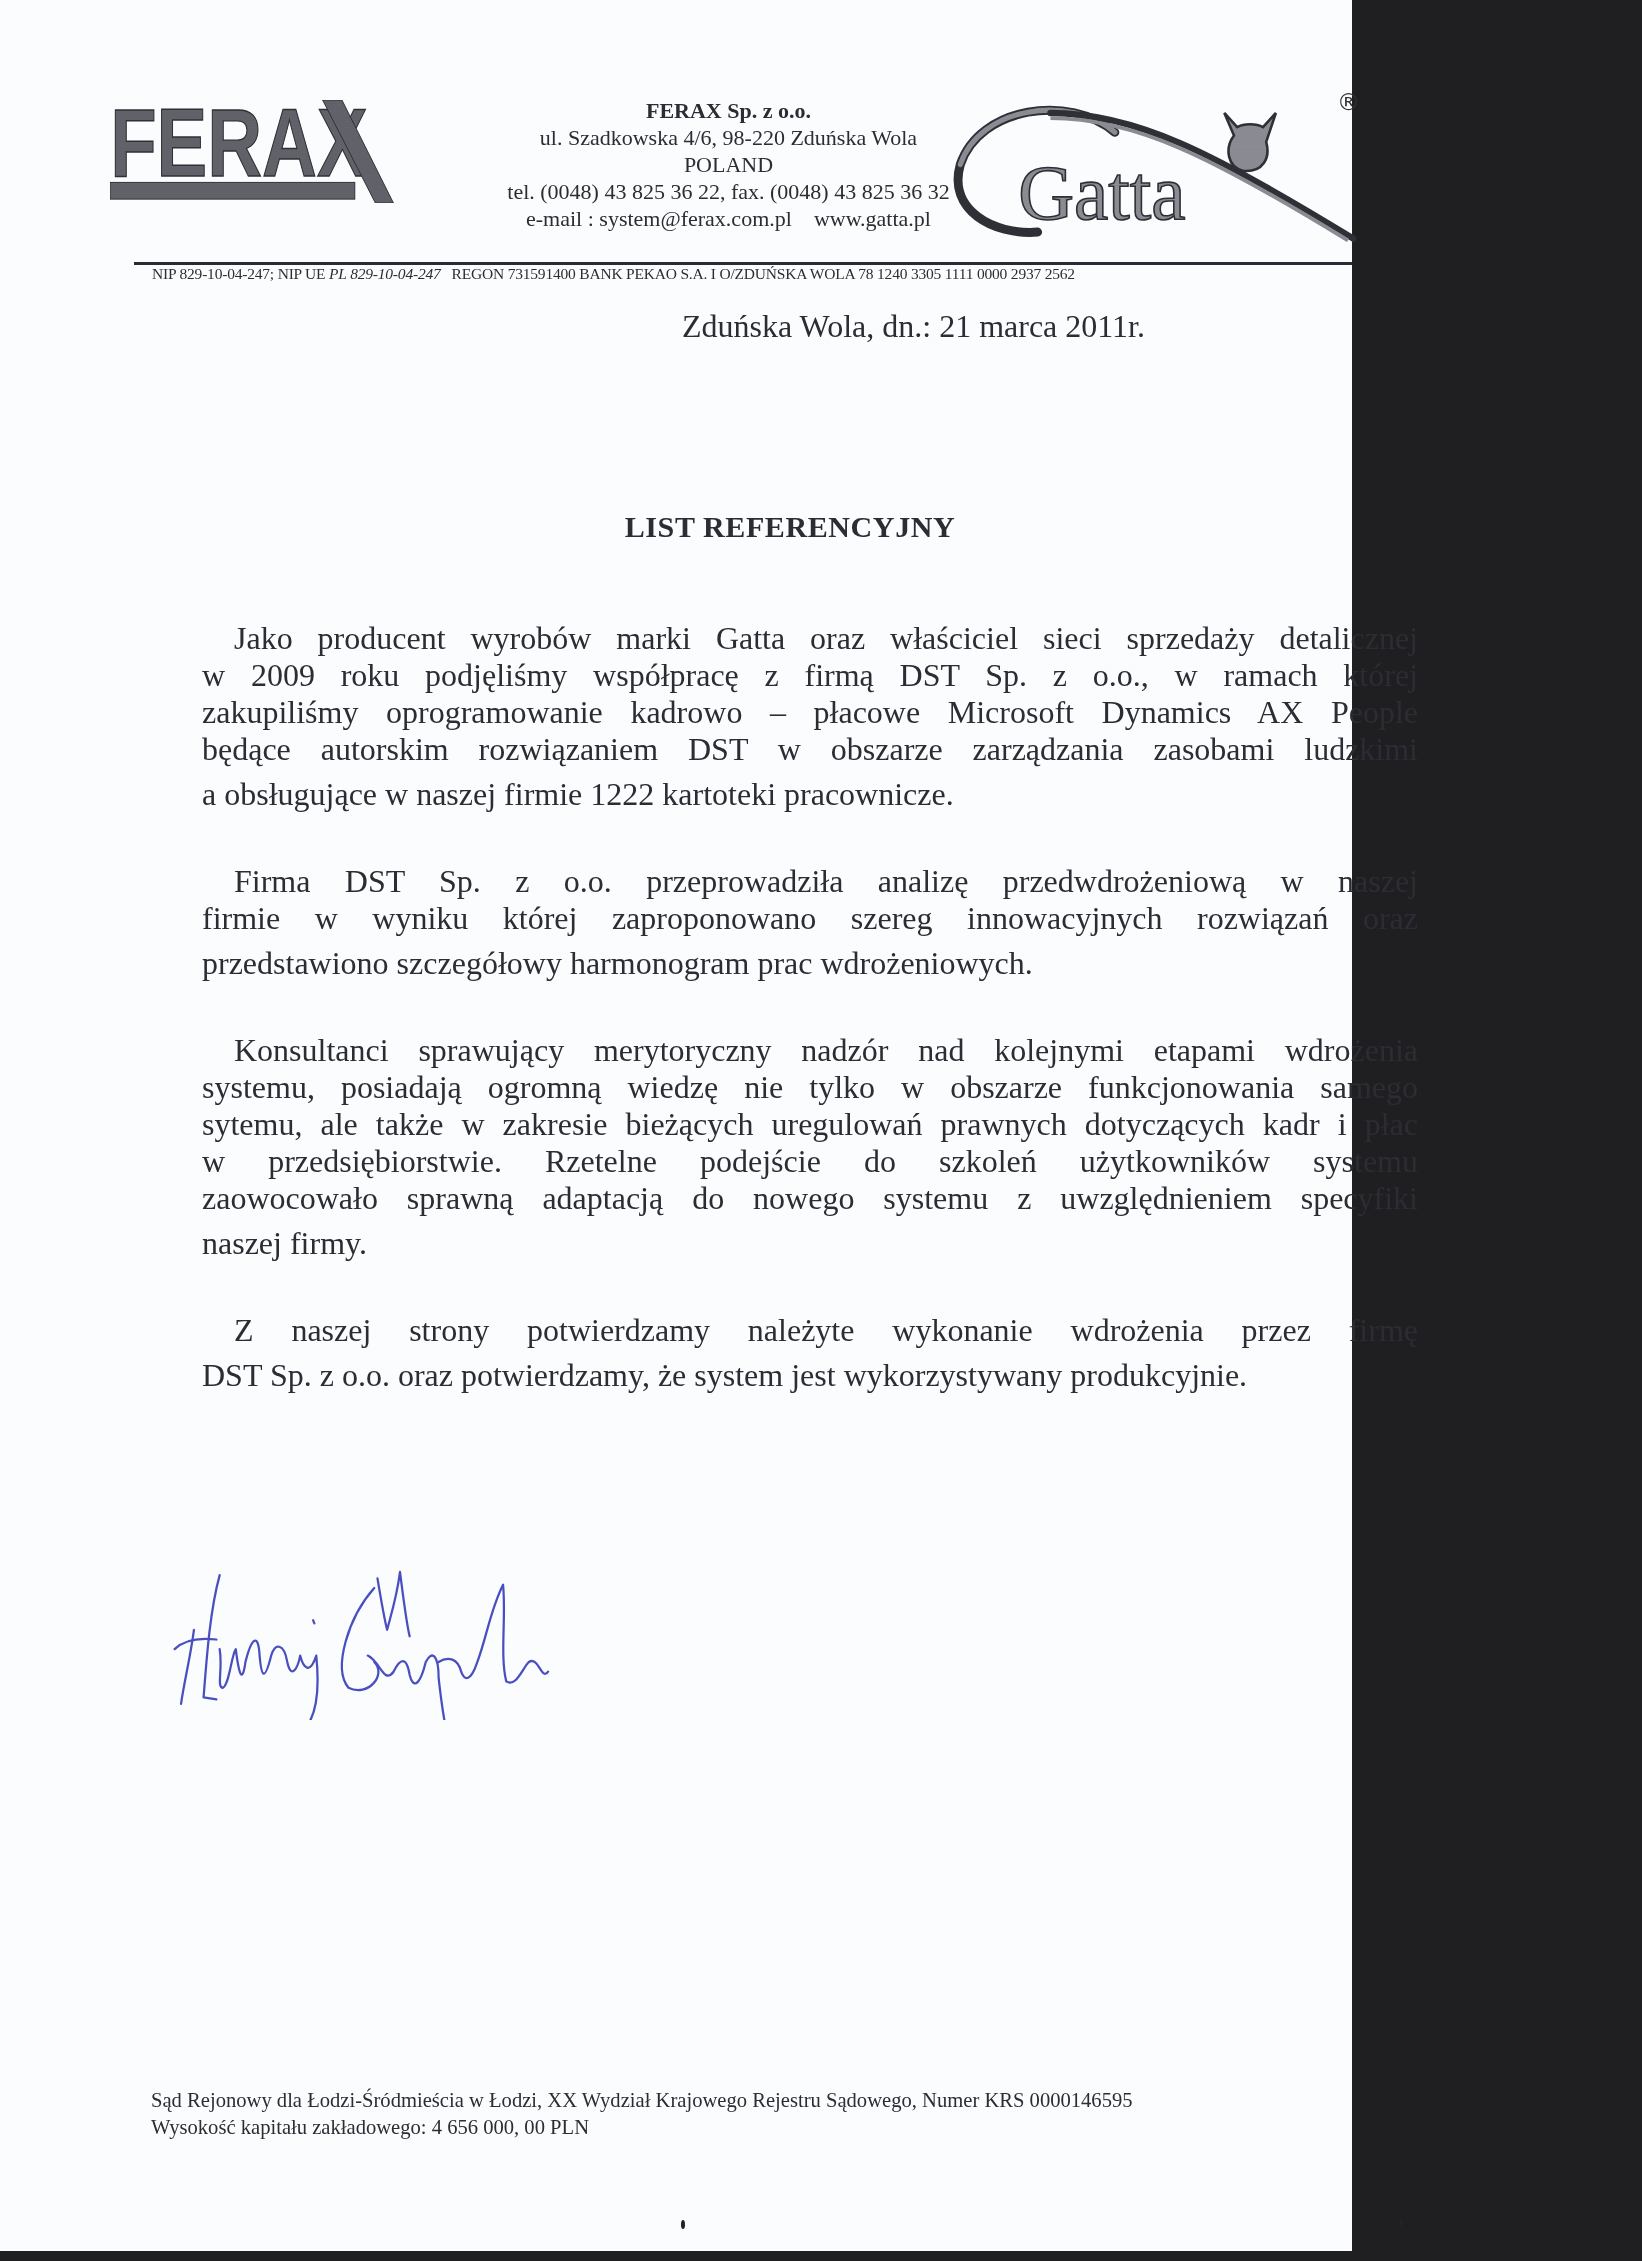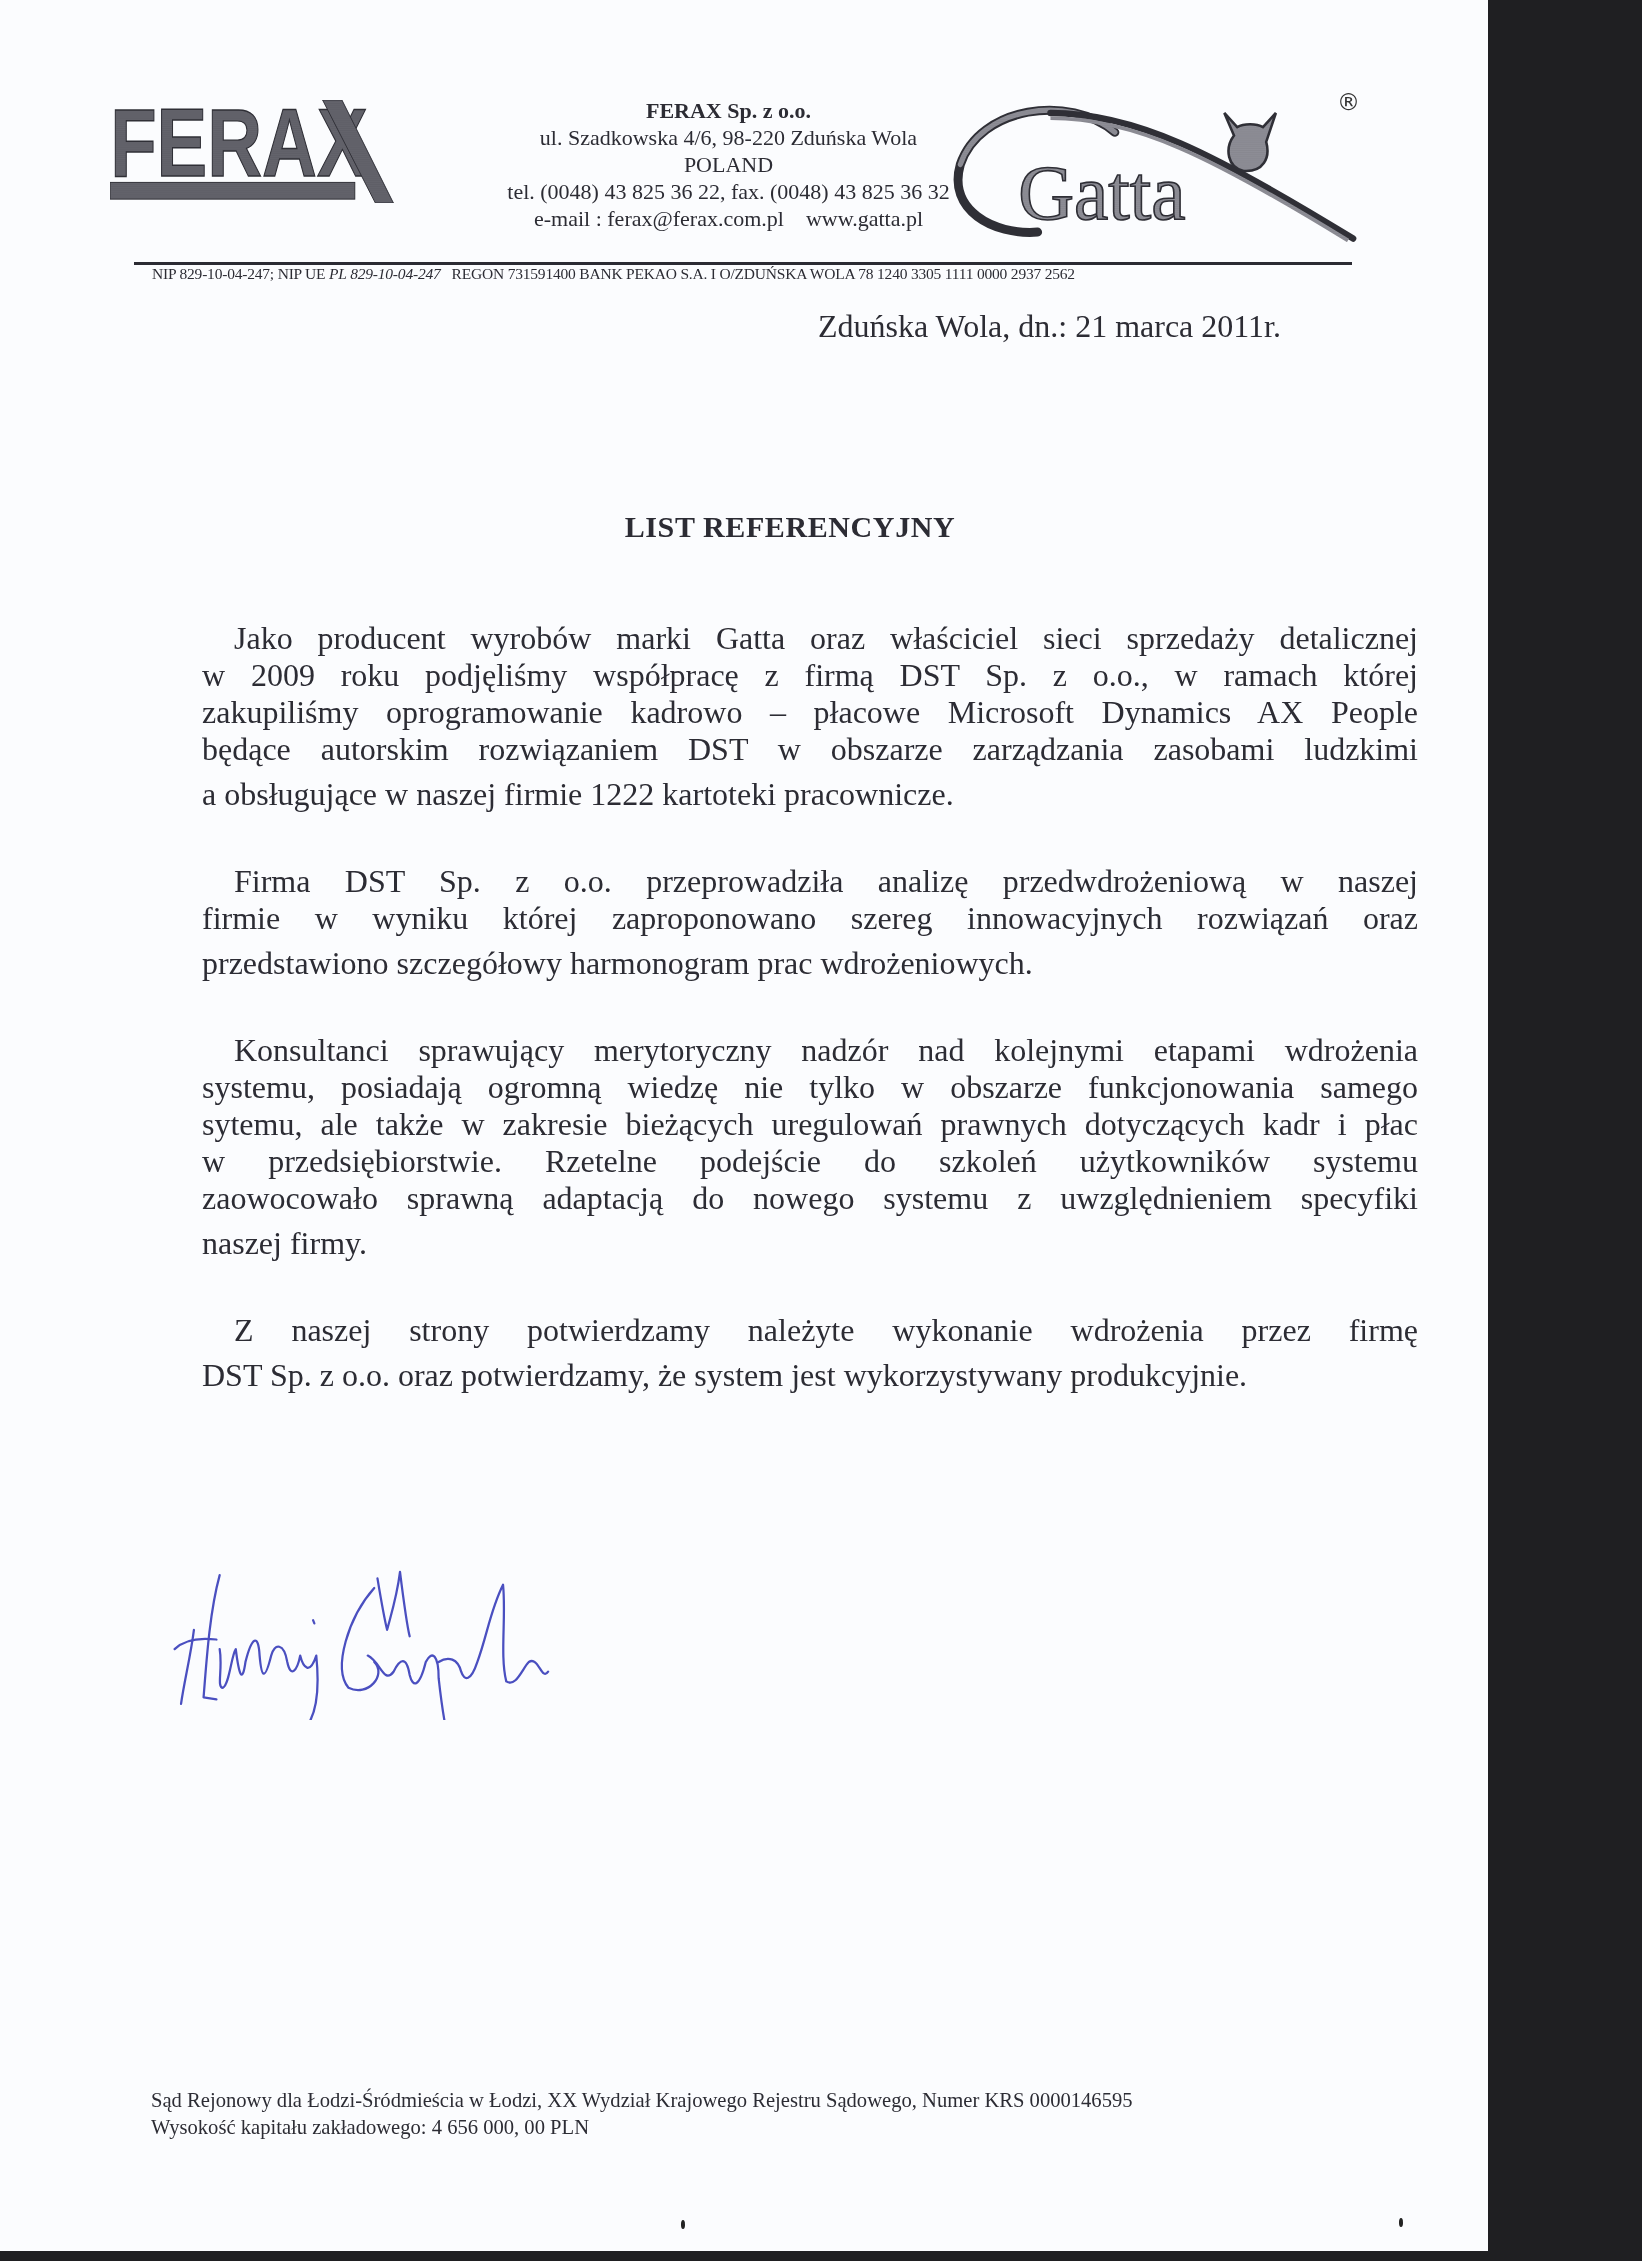--- a/index.html
+++ b/index.html
@@ -10,7 +10,7 @@
     color: #2a2a30;
   }
   .page {
-    position: absolute; left: 0; top: 0; width: 1488px; height: 2251px;
+    position: absolute; left: 0; top: 0; width: 1352px; height: 2251px;
     background: #fbfcfe;
   }
   

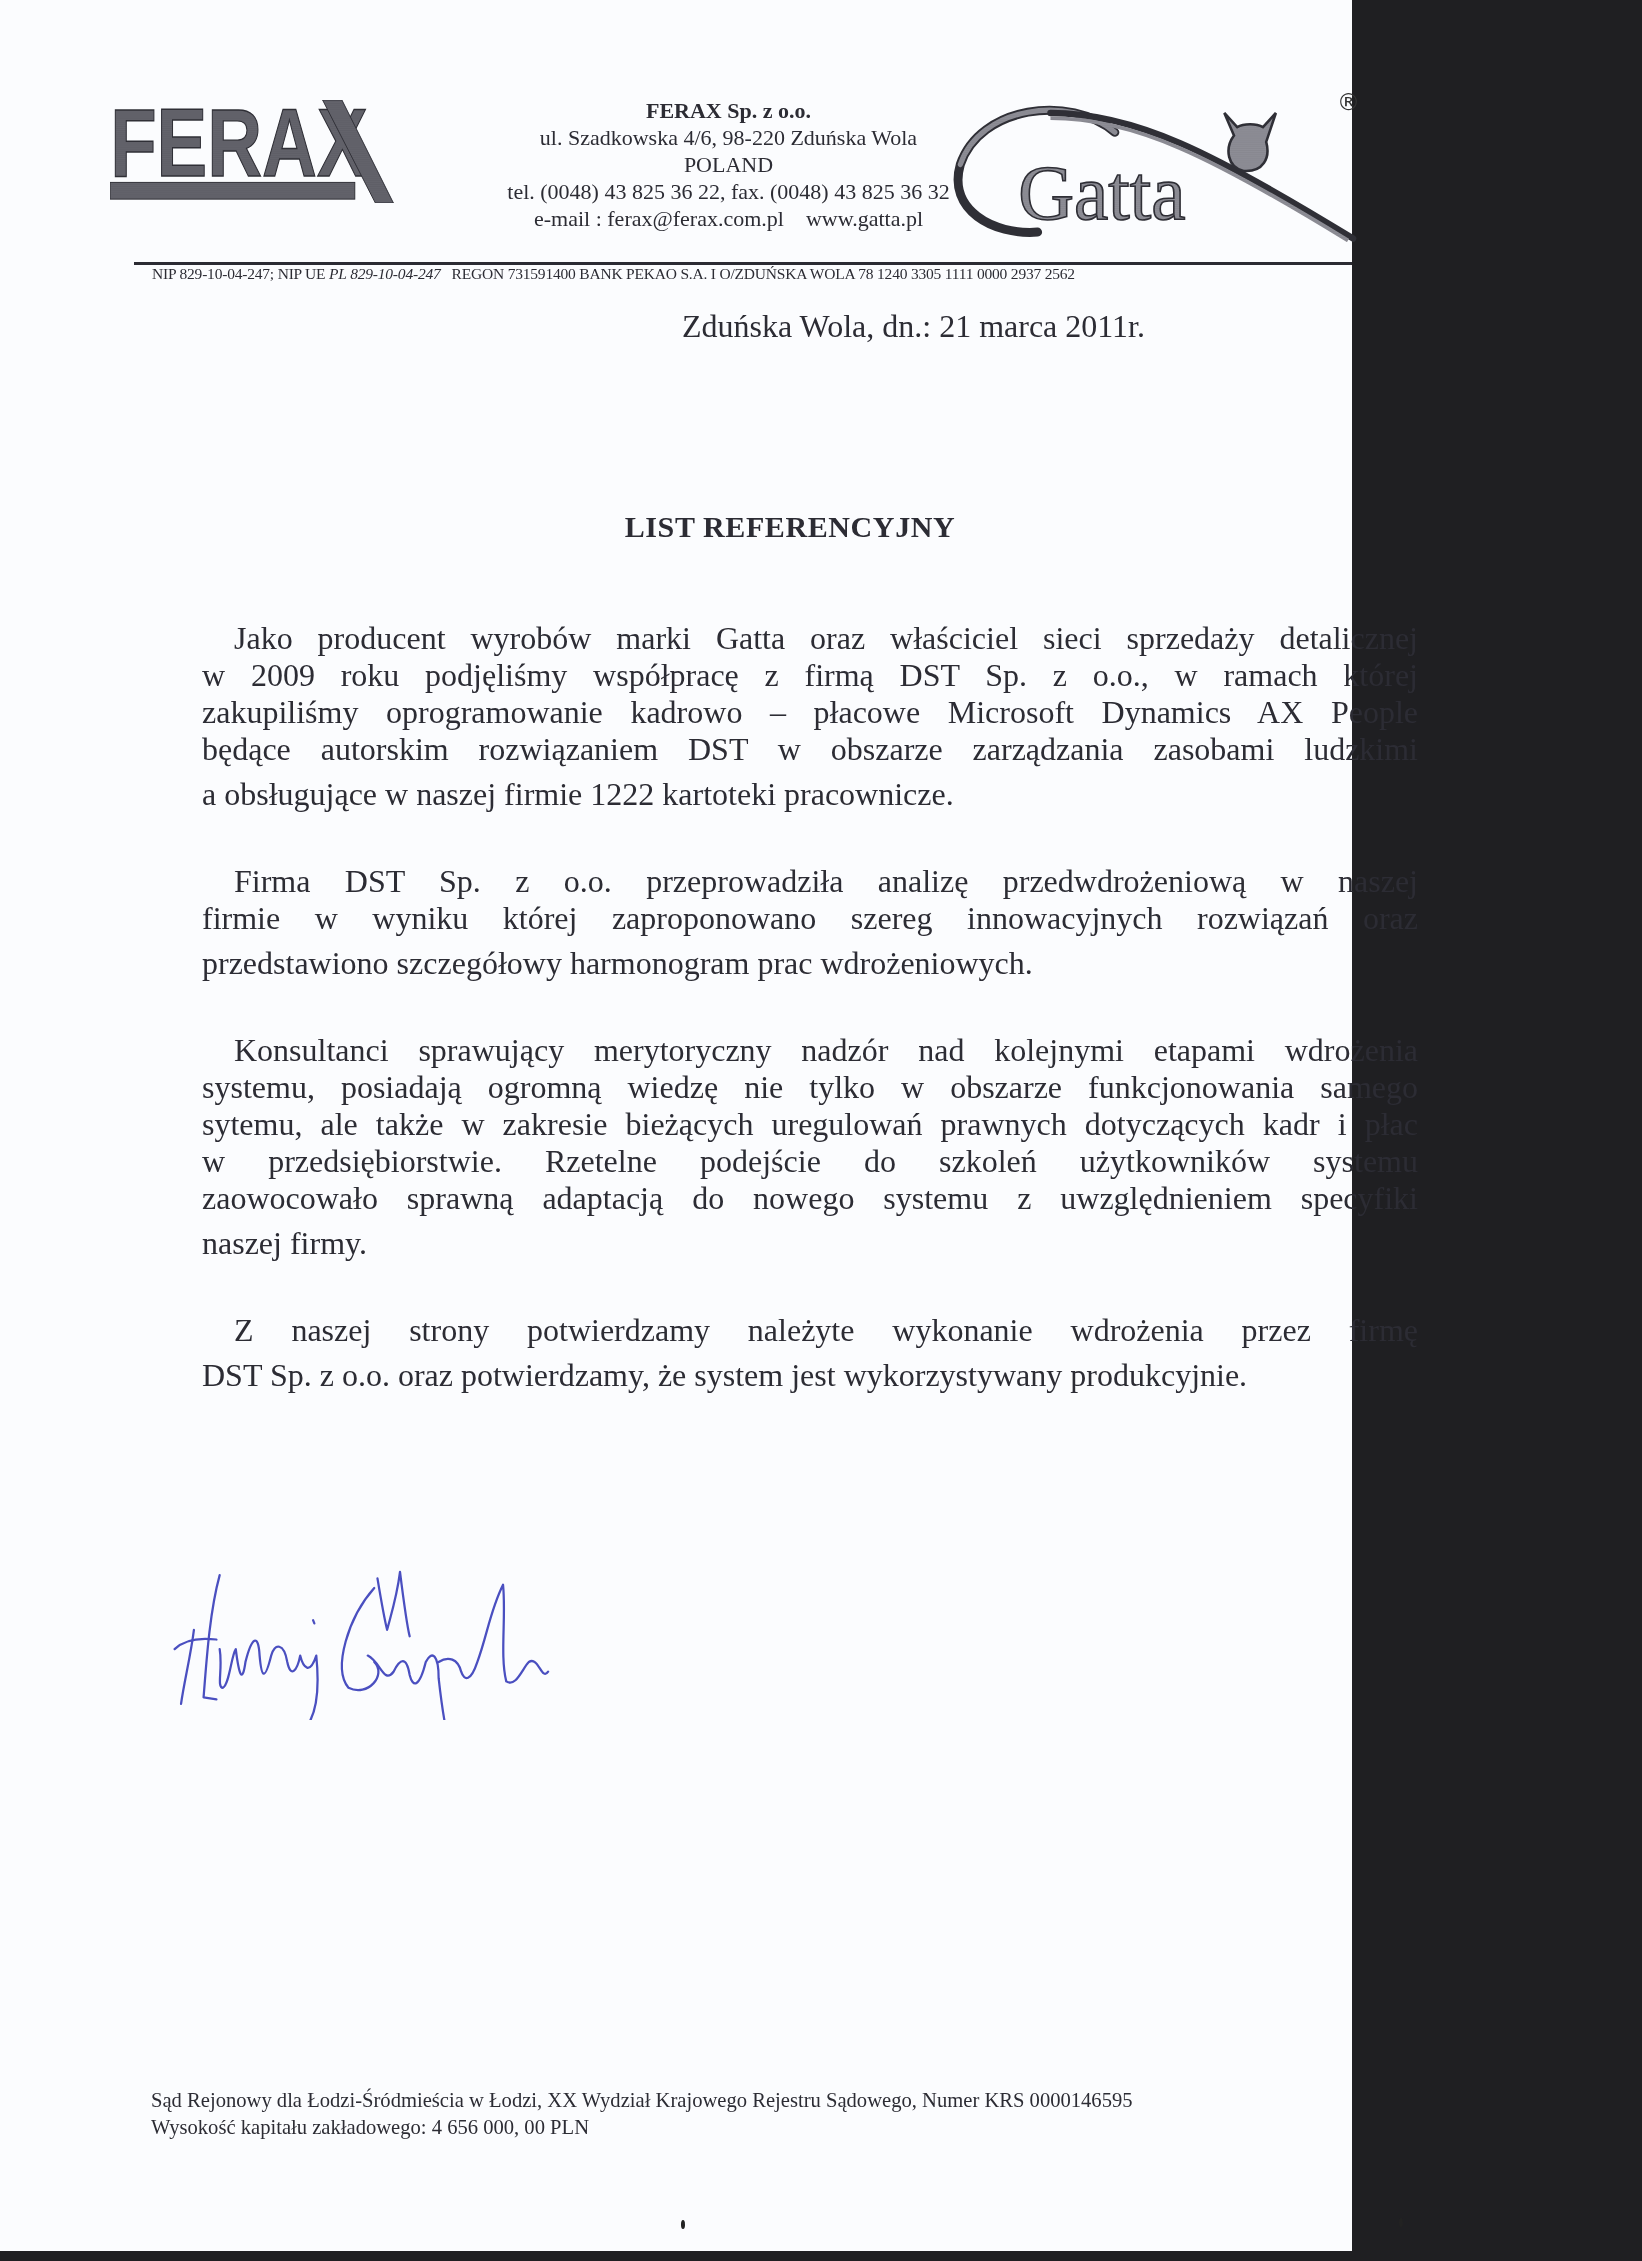--- a/index.html
+++ b/index.html
@@ -87,7 +87,7 @@
     <div>POLAND</div>
     <div>tel. (0048) 43 825 36 22, fax. (0048) 43 825 36 32</div>
     <div>
-      <span>e-mail : ferax@ferax.com.pl</span>&nbsp;&nbsp;&nbsp;
+      <span>e-mail : system@ferax.com.pl</span>&nbsp;&nbsp;&nbsp;
       <span>www.gatta.pl</span>
     </div>
   </div>

